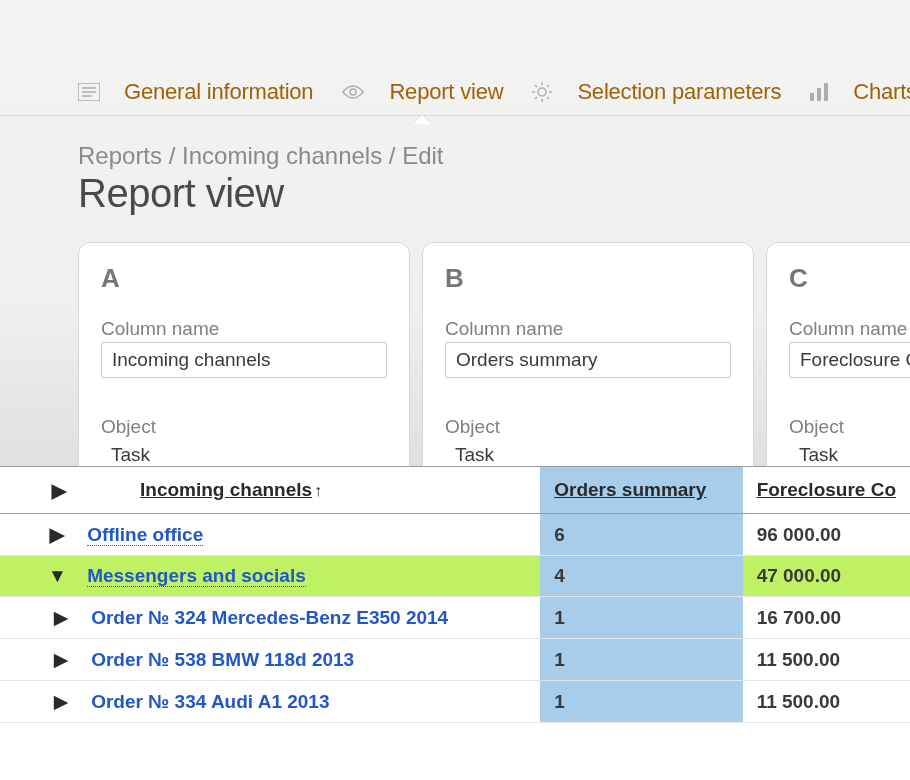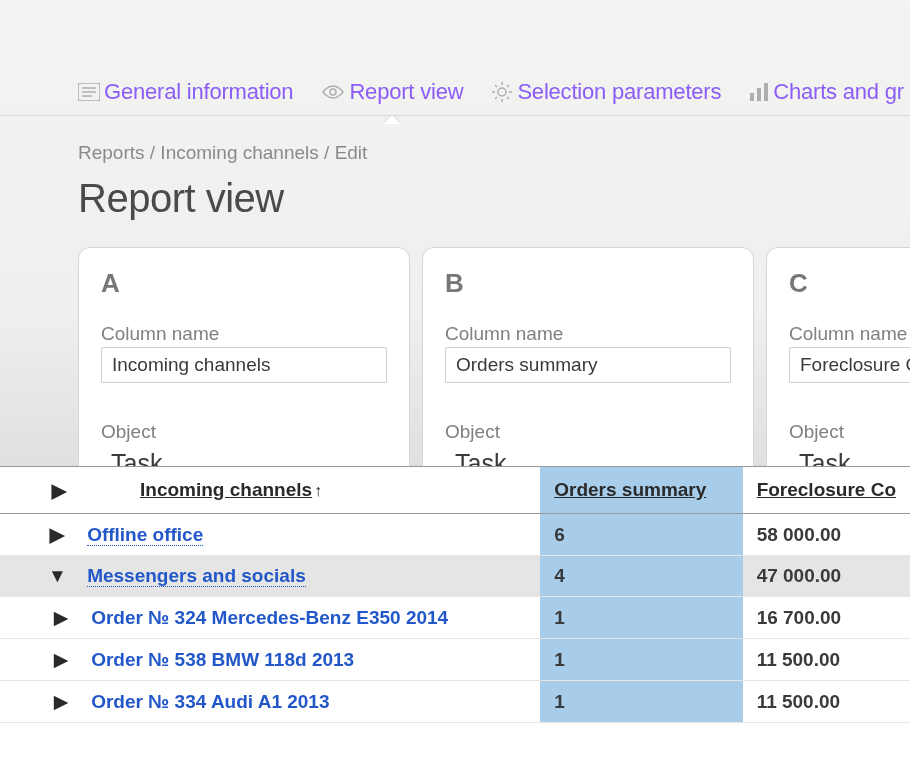--- a/index.html
+++ b/index.html
@@ -25,10 +25,10 @@
   .tab {
     display: flex;
     align-items: center;
-    gap: 4px;
+    gap: 24px;
     font-size: 22px;
     font-weight: 400;
-    color: #8b5cf6;
+    color: #a16207;
     cursor: pointer;
     white-space: nowrap;
     letter-spacing: -0.2px;

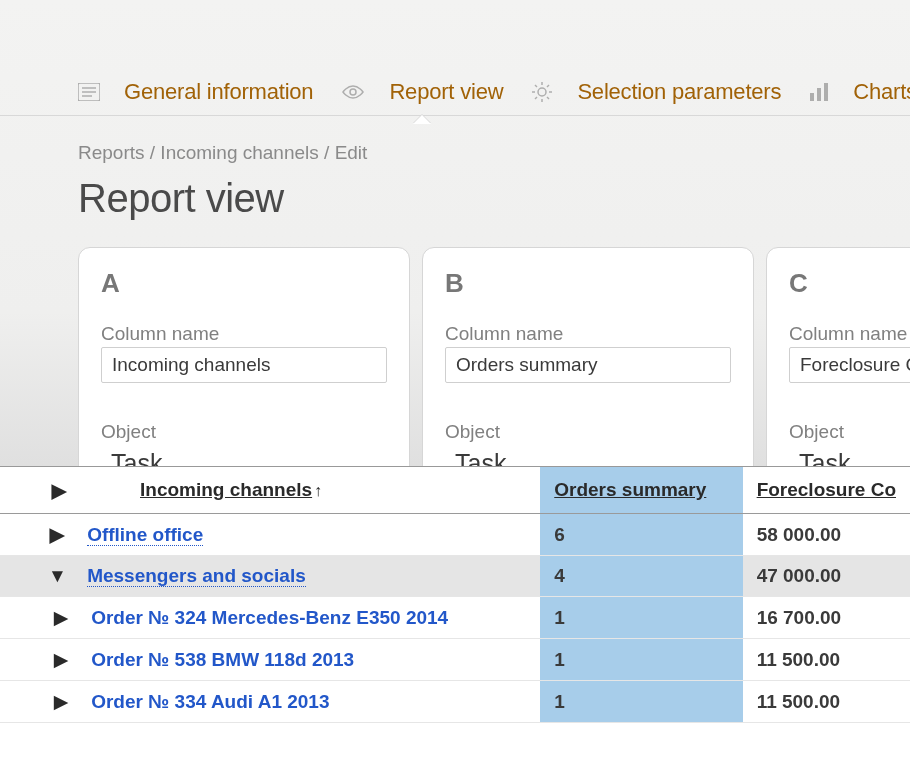--- a/index.html
+++ b/index.html
@@ -54,9 +54,9 @@
     padding: 26px 0 0 78px;
   }
   .breadcrumb {
-    font-size: 19px;
+    font-size: 24px;
     color: #8a8a8a;
-    margin-bottom: 12px;
+    margin-bottom: 1px;
   }
   .page-title {
     font-size: 40px;

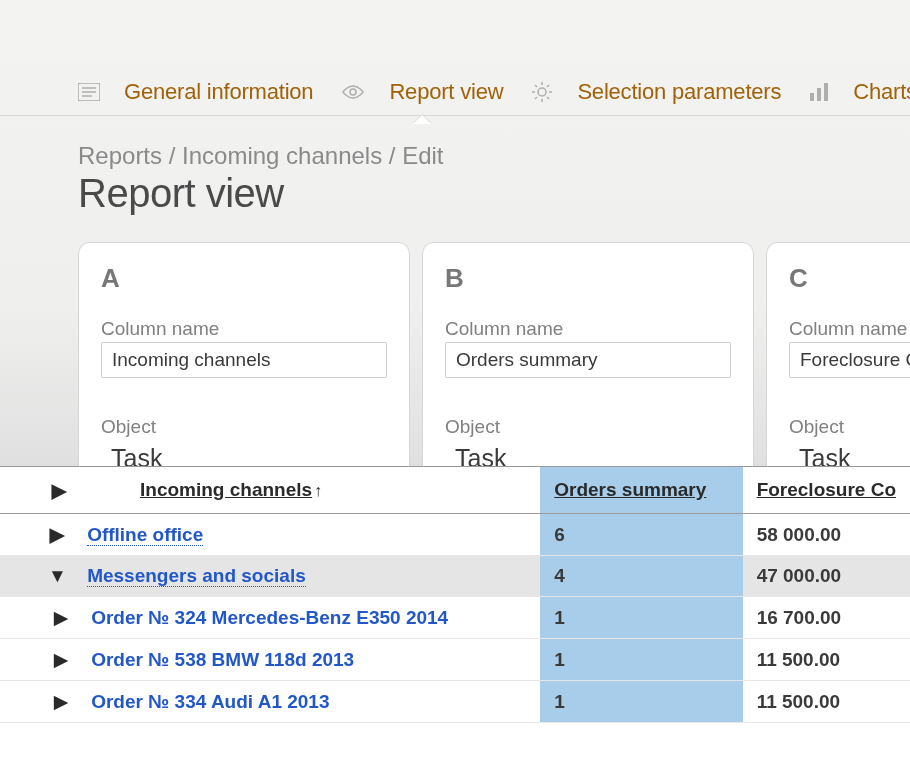--- a/index.html
+++ b/index.html
@@ -103,7 +103,7 @@
     font-family: inherit;
   }
   .card-static {
-    font-size: 25px;
+    font-size: 19px;
     color: #3a3a3a;
     padding: 4px 10px;
   }

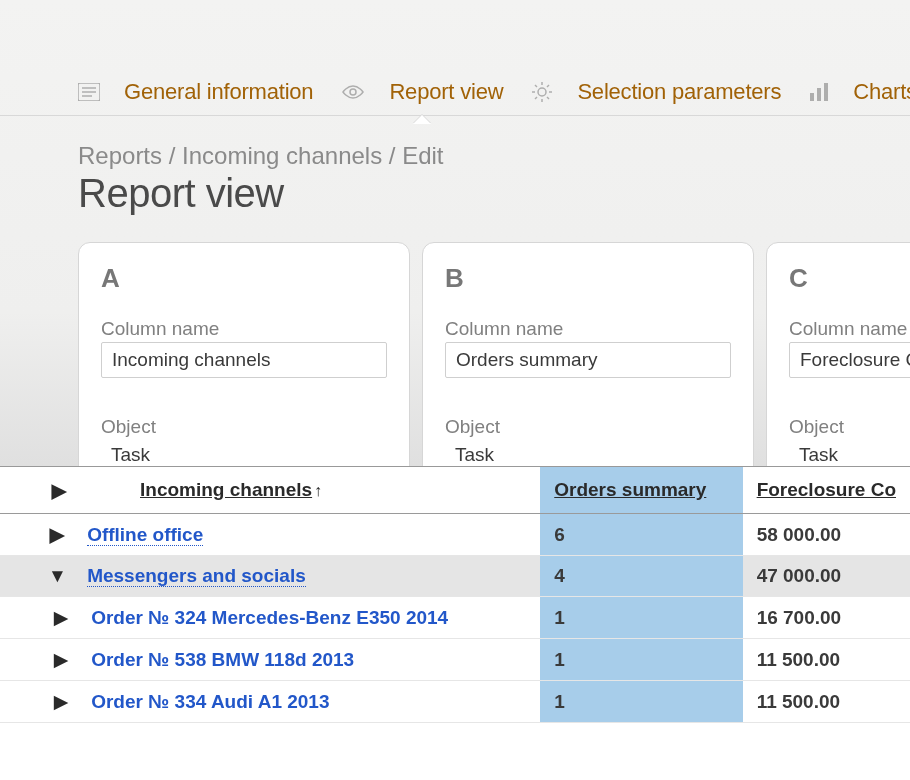--- a/index.html
+++ b/index.html
@@ -272,7 +272,7 @@
           <span class="link">Offline office</span>
         </td>
         <td class="col-summary">6</td>
-        <td class="col-fore">58 000.00</td>
+        <td class="col-fore">96 000.00</td>
       </tr>
 
 

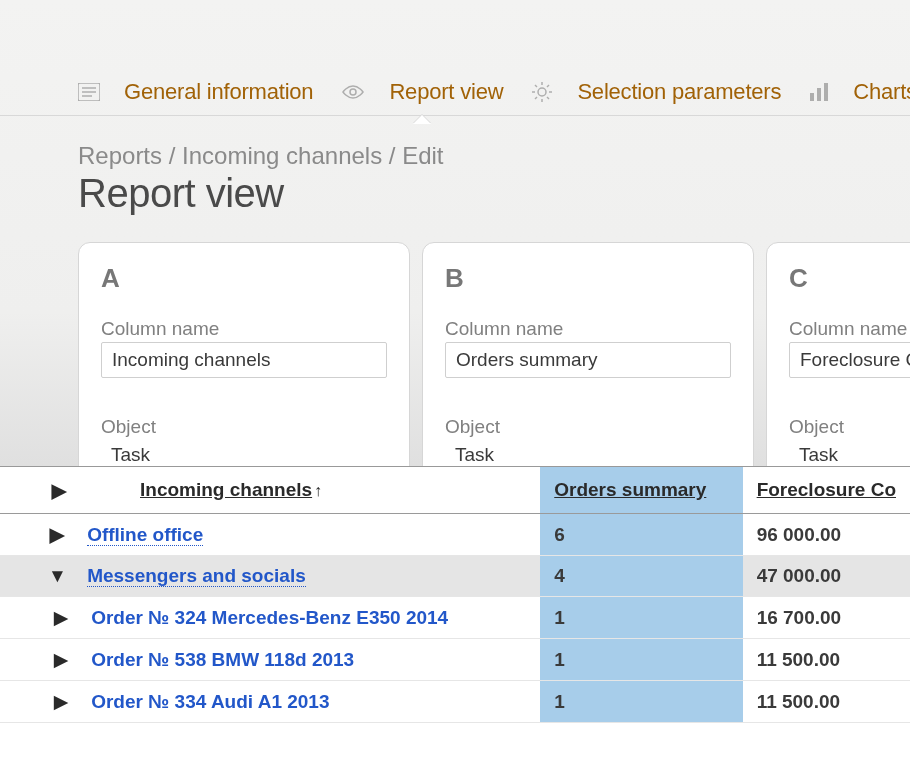--- a/index.html
+++ b/index.html
@@ -144,7 +144,7 @@
   td.col-summary { background: #a7cdea; font-weight: 700; }
   td.col-fore { font-weight: 700; }
   tr.group-row td.col-name { font-weight: 700; }
-  tr.group-row.expanded { background: #e5e5e5; }
+  tr.group-row.expanded { background: #bef264; }
   tr.group-row .link { color: #2257c9; border-bottom: 1px dotted #2257c9; cursor: pointer; }
   tr.child-row .link { color: #2257c9; font-weight: 700; cursor: pointer; }
   .tog {

